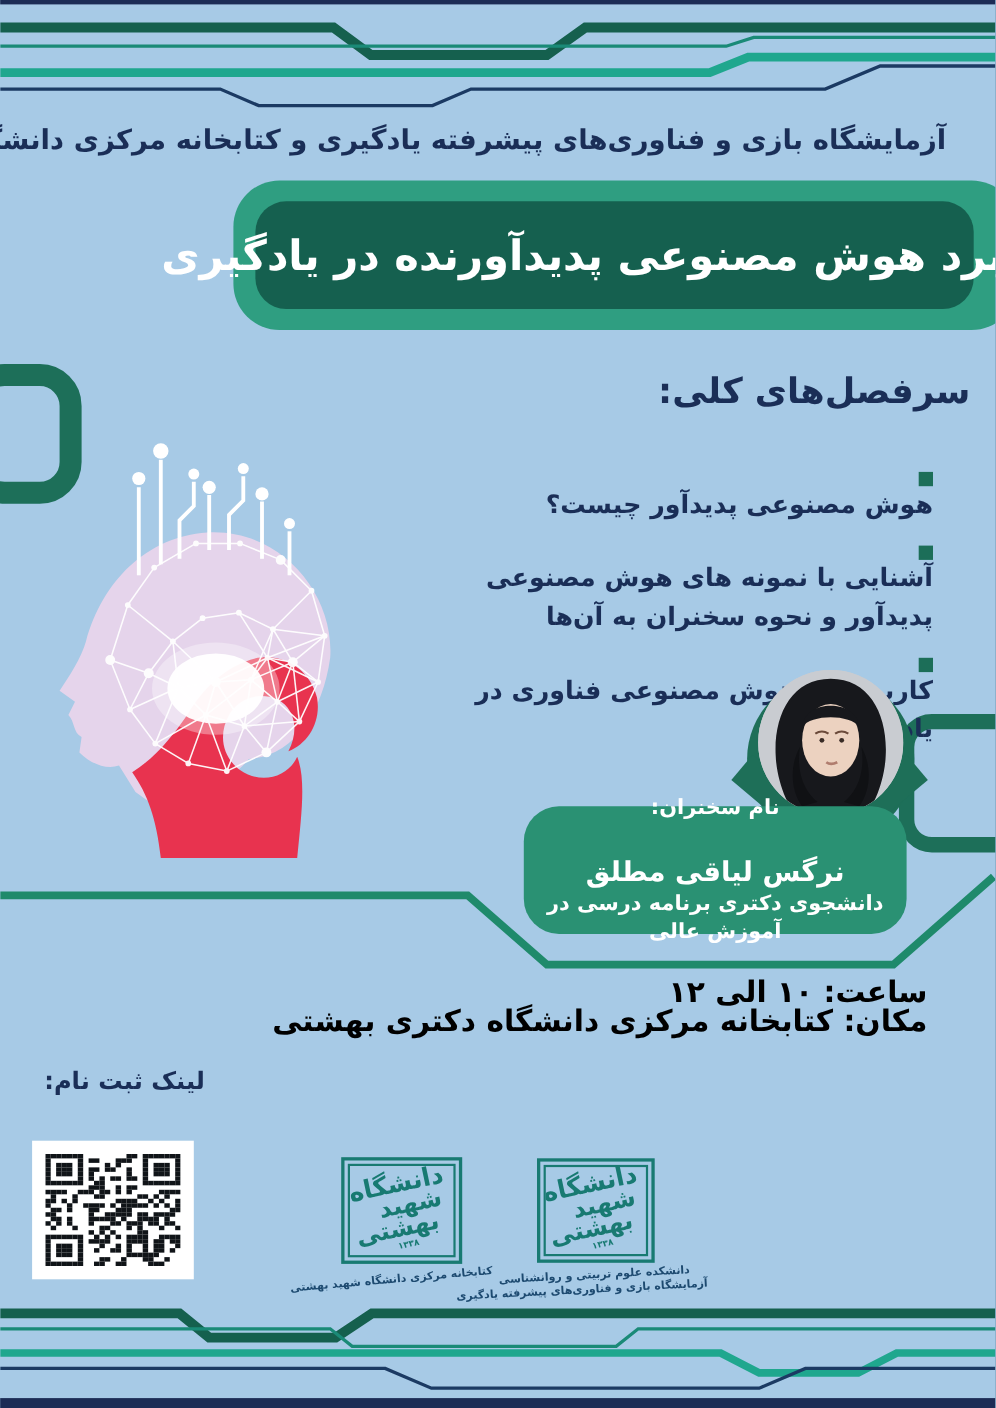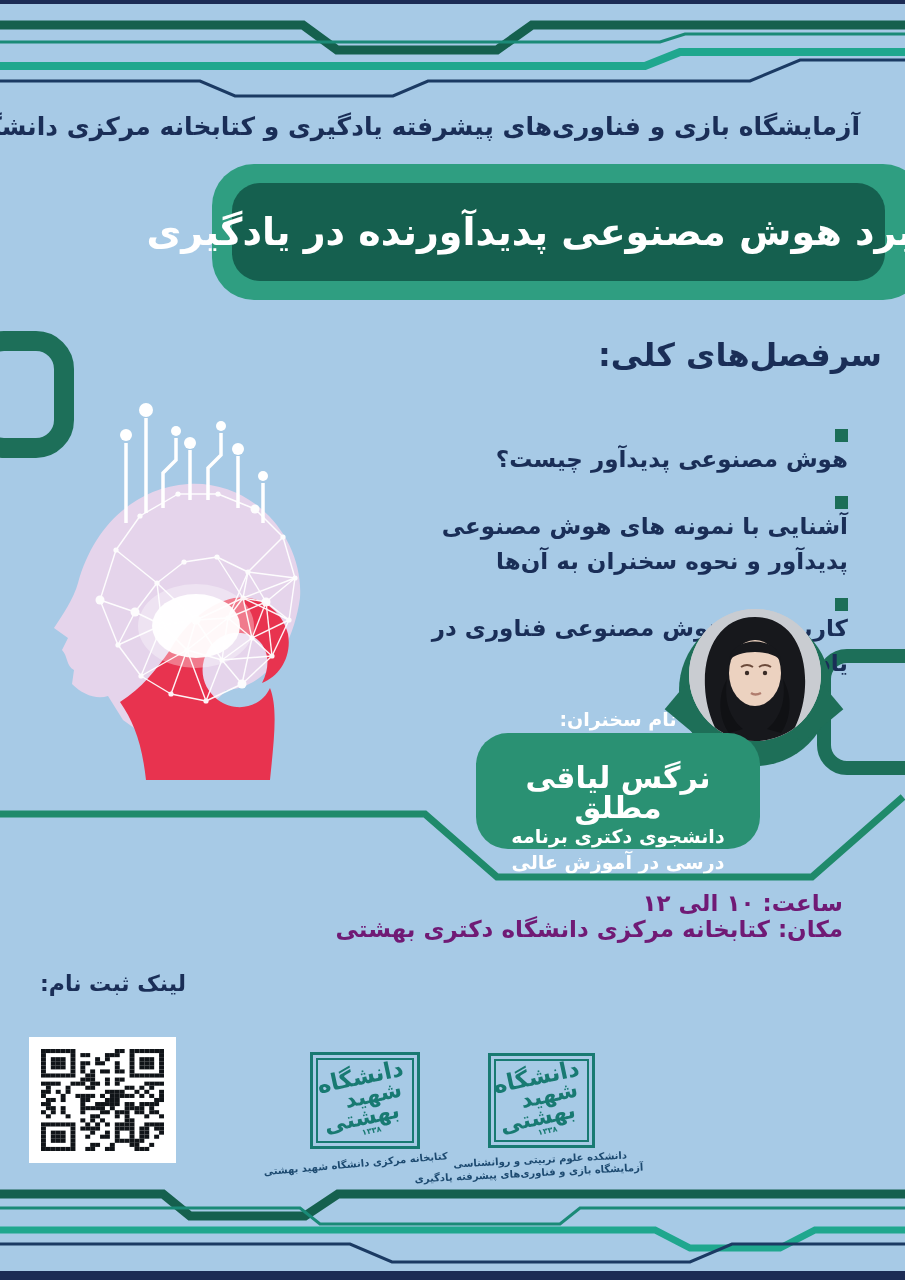--- a/index.html
+++ b/index.html
@@ -48,7 +48,7 @@
     overflow:hidden;background:#c9ccd1;
   }
   .speaker-card{
-    position:absolute;left:476px;top:733px;width:284px;height:116px;
+    position:absolute;left:476px;top:733px;width:348px;height:116px;
     background:#2a9173;border-radius:32px;color:#fff;
     display:flex;flex-direction:column;justify-content:center;align-items:center;
     padding:6px 20px;text-align:center;

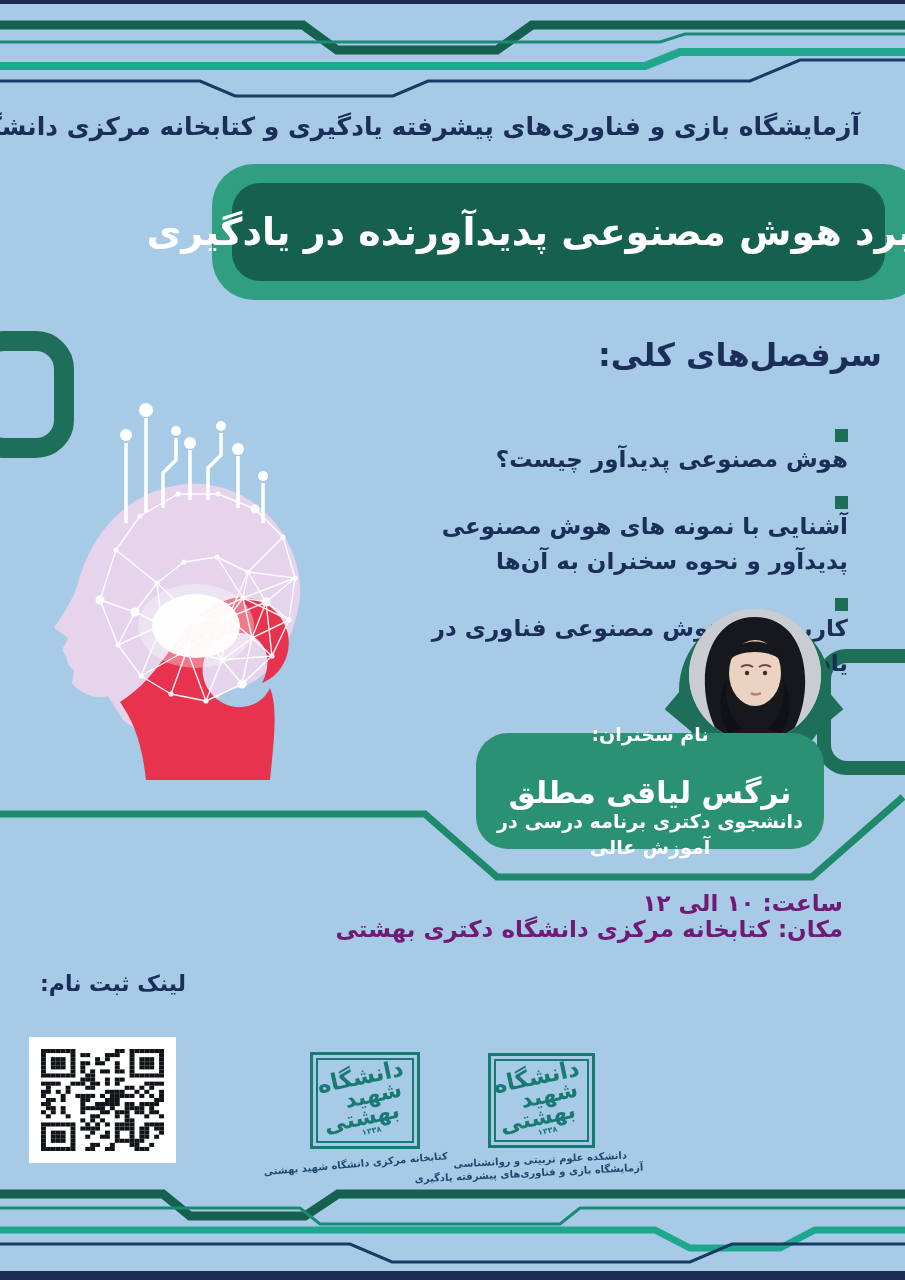--- a/index.html
+++ b/index.html
@@ -54,7 +54,7 @@
     padding:6px 20px;text-align:center;
   }
   .speaker-label{font-size:19px;font-weight:bold;line-height:24px;}
-  .speaker-name{font-size:30px;font-weight:bold;line-height:30px;margin-top:32px;}
+  .speaker-name{font-size:25px;font-weight:bold;line-height:30px;margin-top:32px;}
   .speaker-role{font-size:19px;font-weight:bold;line-height:26px;}
   .event-details{
     position:absolute;top:890px;right:62px;color:#701a75;

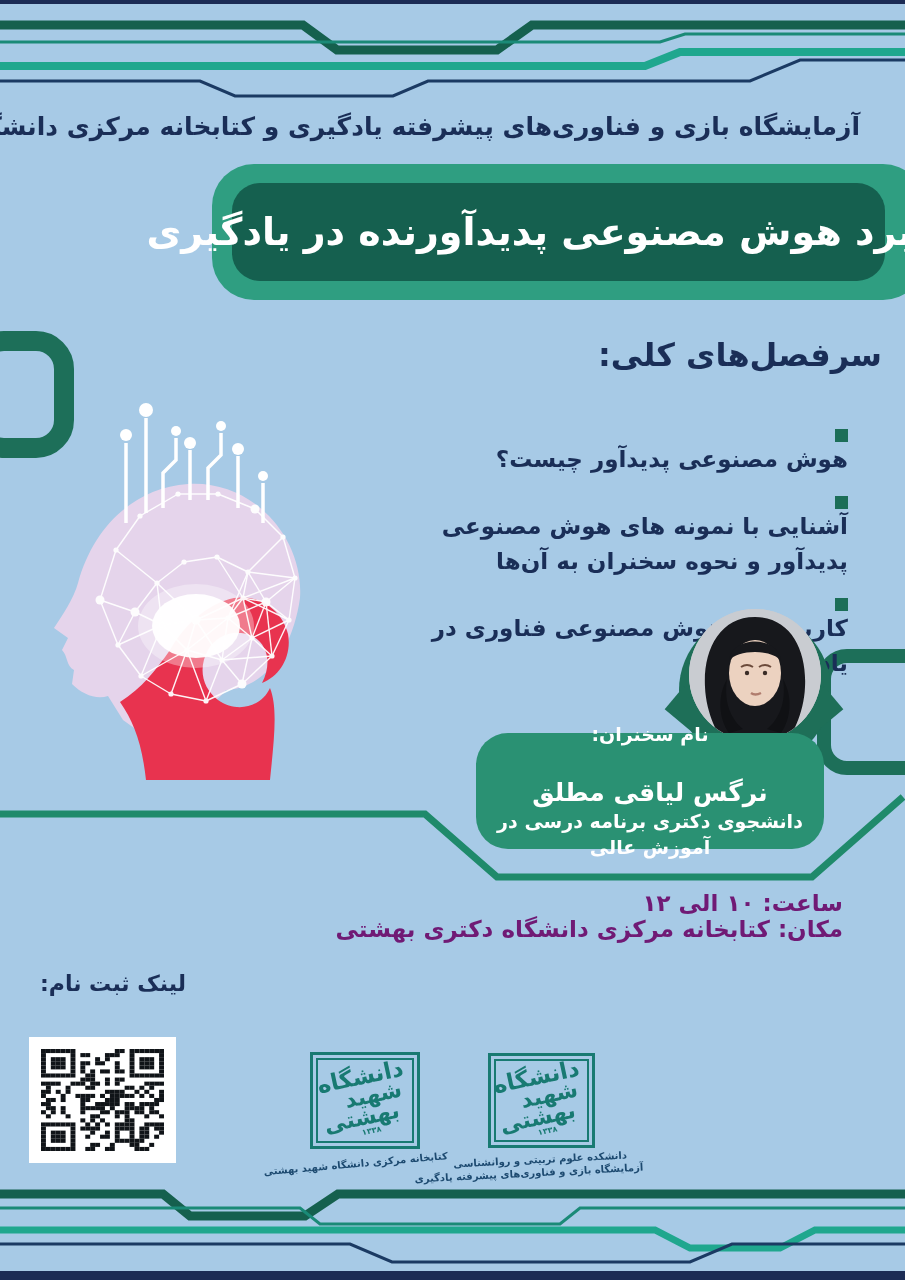--- a/index.html
+++ b/index.html
@@ -57,8 +57,8 @@
   .speaker-name{font-size:25px;font-weight:bold;line-height:30px;margin-top:32px;}
   .speaker-role{font-size:19px;font-weight:bold;line-height:26px;}
   .event-details{
-    position:absolute;top:890px;right:62px;color:#701a75;
-    font-size:23px;font-weight:bold;line-height:26px;
+    position:absolute;top:890px;right:62px;color:#000000;
+    font-size:27px;font-weight:bold;line-height:26px;
   }
   .reg-label{
     position:absolute;left:40px;top:971px;color:#1a2e57;

